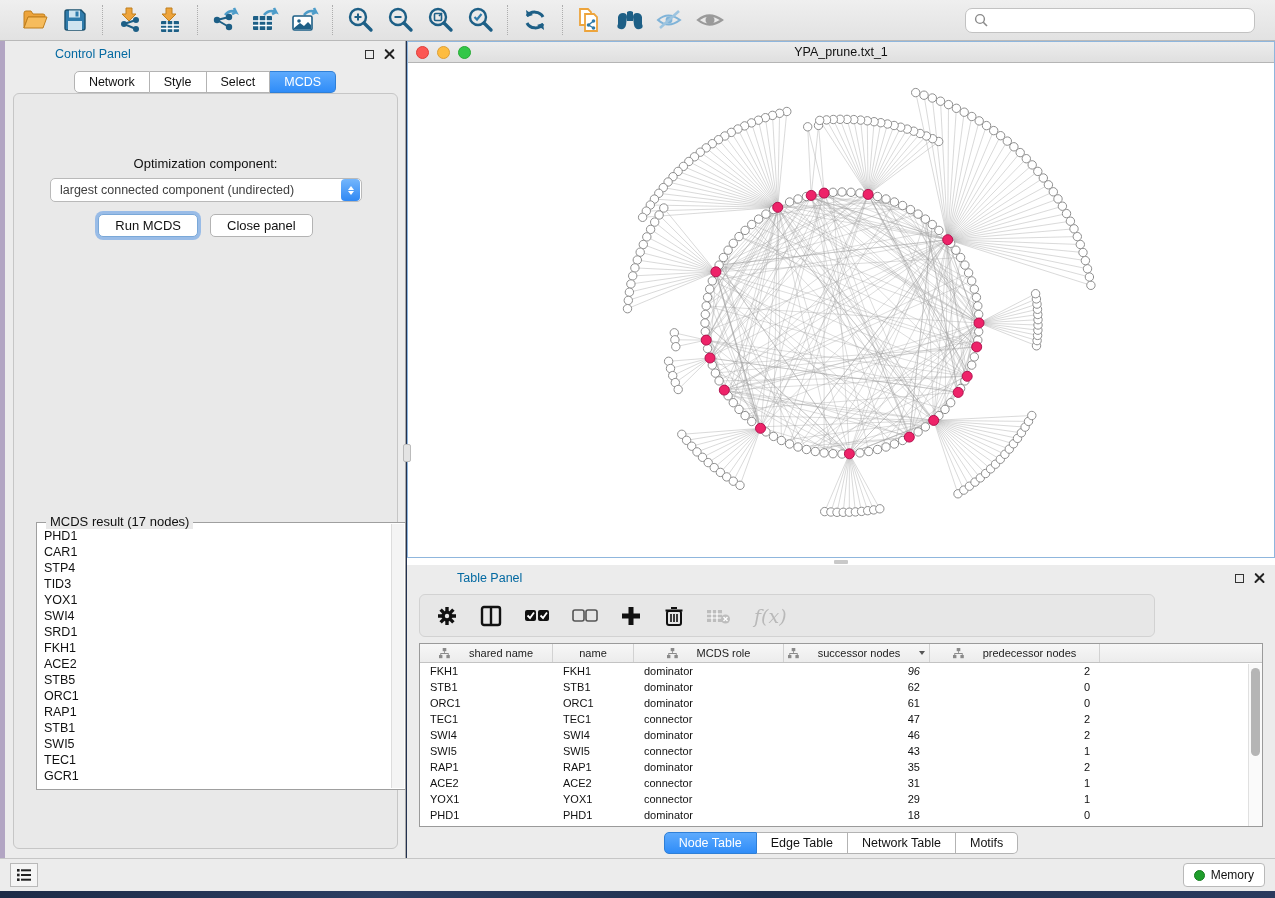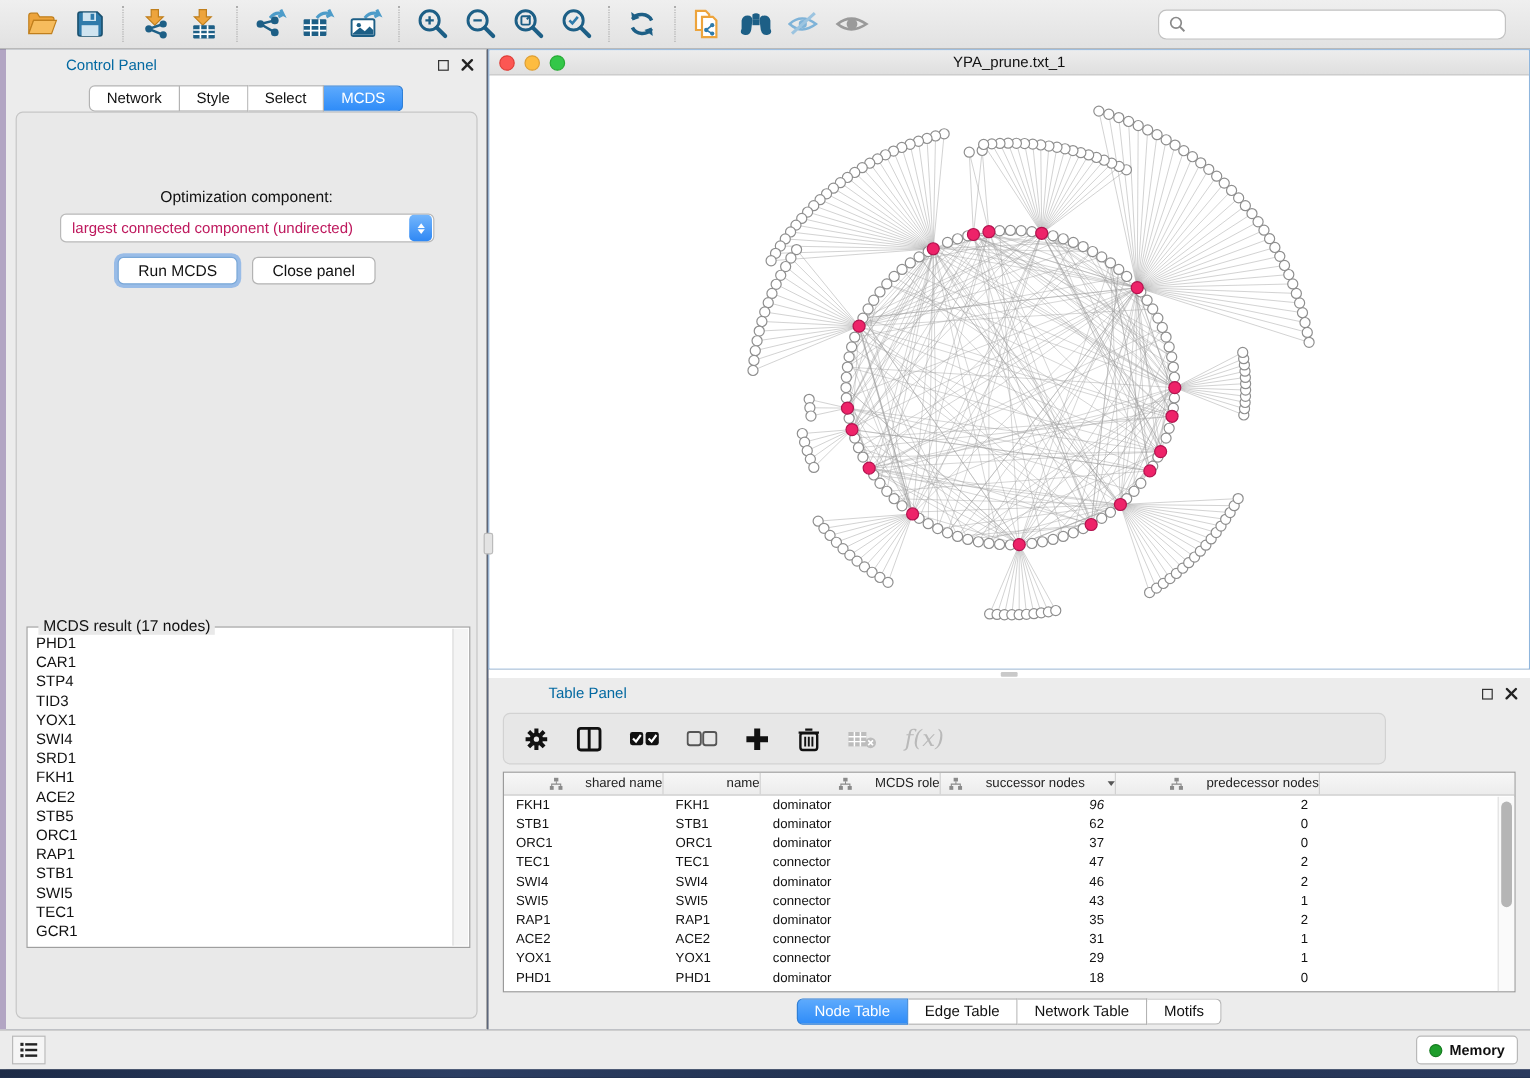--- a/index.html
+++ b/index.html
@@ -45,7 +45,7 @@
   .opt-label { position:absolute; left:0; top:62px; width:100%; text-align:center; font-size:13px; color:#111; }
   .opt-select { position:absolute; left:36px; top:84px; width:312px; height:24px; background:#fff;
     border:1px solid #b9b9b9; border-radius:5px; display:flex; align-items:center; }
-  .opt-select .sel-text { flex:1; font-size:12.5px; padding-left:9px; color:#be185d; white-space:nowrap; }
+  .opt-select .sel-text { flex:1; font-size:12.5px; padding-left:9px; color:#404040; white-space:nowrap; }
   .sel-stepper { width:19px; height:22px; margin-right:1px; border-radius:4px; background:linear-gradient(#74b6fc,#2f88f4);
     display:flex; flex-direction:column; align-items:center; justify-content:center; gap:1px; }
   .sel-stepper .chev { width:0; height:0; border-left:3.5px solid transparent; border-right:3.5px solid transparent; }

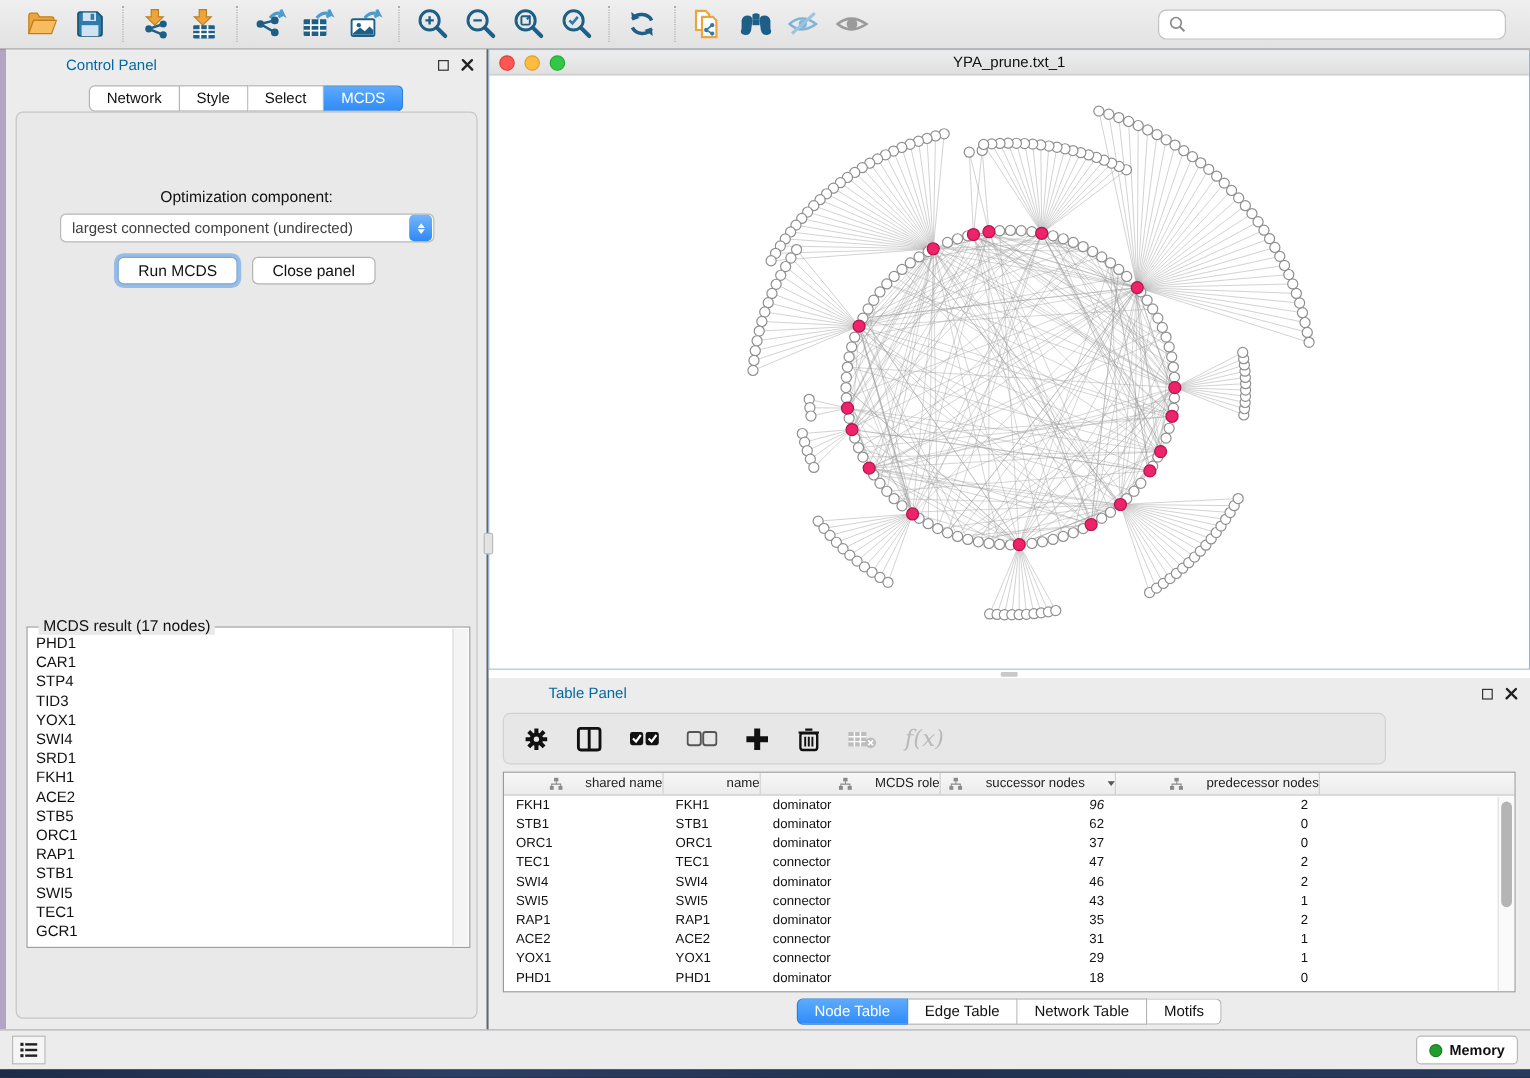--- a/index.html
+++ b/index.html
@@ -55,7 +55,7 @@
     border:1px solid #b3b3b3; border-radius:5px; color:#111; }
   .mac-btn.focused { box-shadow:0 0 0 3px rgba(110,165,230,.65); border-color:#7aa8d8; }
 
-  .result-group { position:absolute; left:8px; top:428px; width:370px; height:268px;text-decoration:underline; }
+  .result-group { position:absolute; left:22px; top:428px; width:370px; height:268px;text-decoration:underline; }
   .result-legend { position:absolute; left:10px; top:-8px; background:#e9e9e9; padding:0 4px; font-size:13px; color:#111; z-index:2; }
   .result-frame { position:absolute; inset:0; border:1px solid #9f9f9f; background:#fff; }
   .result-list { position:absolute; inset:1px 14px 1px 1px; overflow:hidden; font-size:12.5px; color:#111; padding:4px 0 0 6px; }

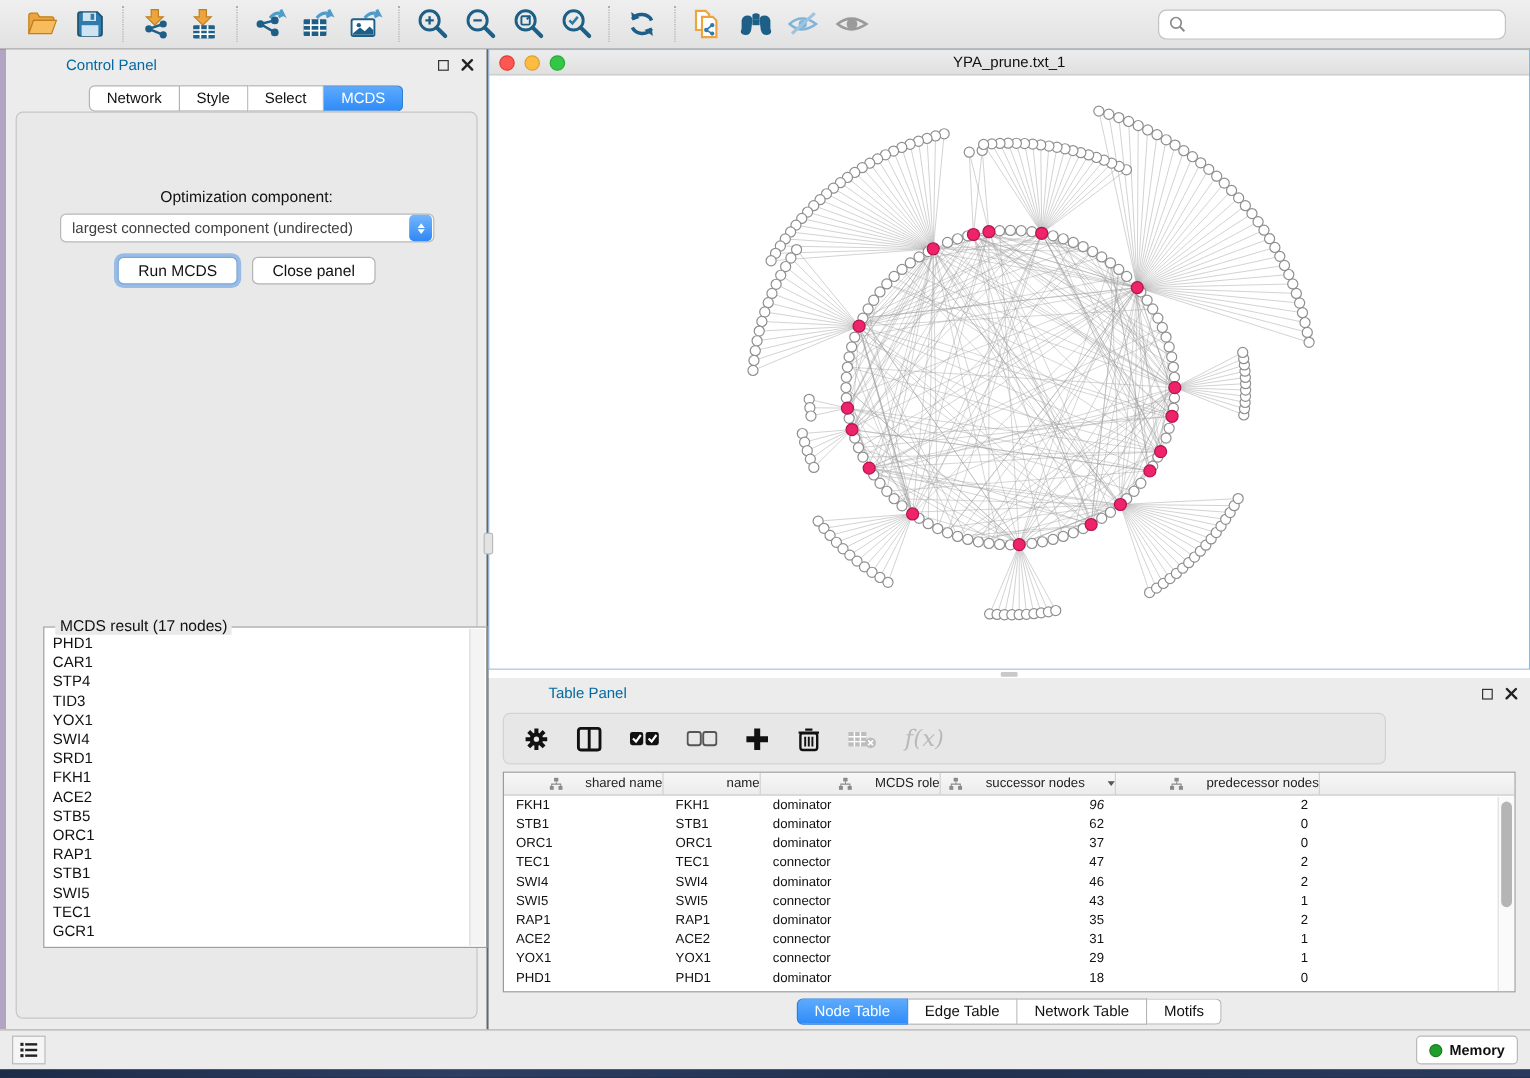--- a/index.html
+++ b/index.html
@@ -87,7 +87,7 @@
 
   .node-table { position:absolute; left:12px; top:78px; width:844px; height:184px; background:#fff; border:1px solid #9a9a9a; overflow:hidden; }
   .nt-header { display:flex; height:19px; background:linear-gradient(#f7f7f7,#ececec); border-bottom:1px solid #c3c3c3; }
-  .nt-h { display:flex; align-items:center; justify-content:flex-end; gap:19px; font-size:11px; color:#222; border-right:1px solid #d2d2d2; }
+  .nt-h { display:flex; align-items:center; justify-content:center; gap:19px; font-size:11px; color:#222; border-right:1px solid #d2d2d2; }
   .nt-row { display:flex; height:16px; align-items:center; font-size:11px; color:#111; }
   .nt-c { padding:0 10px; white-space:nowrap; overflow:hidden; }
   .num { text-align:right; }

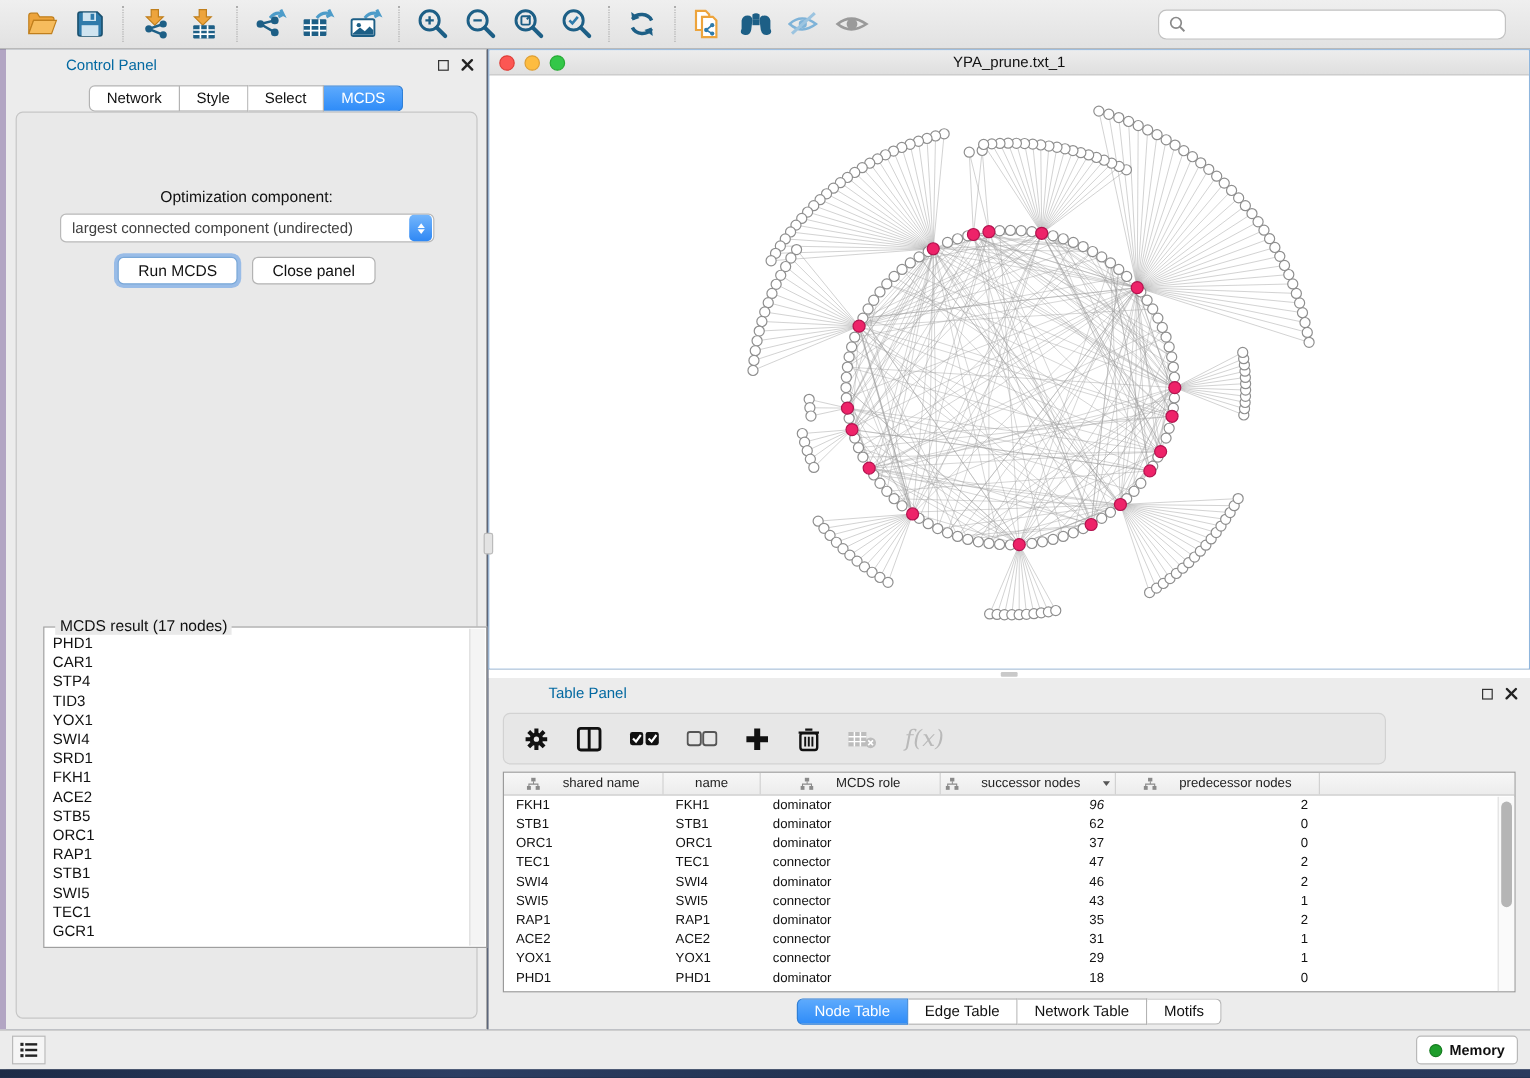--- a/index.html
+++ b/index.html
@@ -1140,7 +1140,7 @@
             <div class="nt-c" style="width: 133px;">ORC1</div>
             <div class="nt-c" style="width: 81px;">ORC1</div>
             <div class="nt-c" style="width: 150px;">dominator</div>
-            <div class="nt-c num" style="width: 146px;">37</div>
+            <div class="nt-c num" style="width: 146px;">61</div>
             <div class="nt-c num" style="width: 170px;">0</div>
           </div>
           <div class="nt-row">

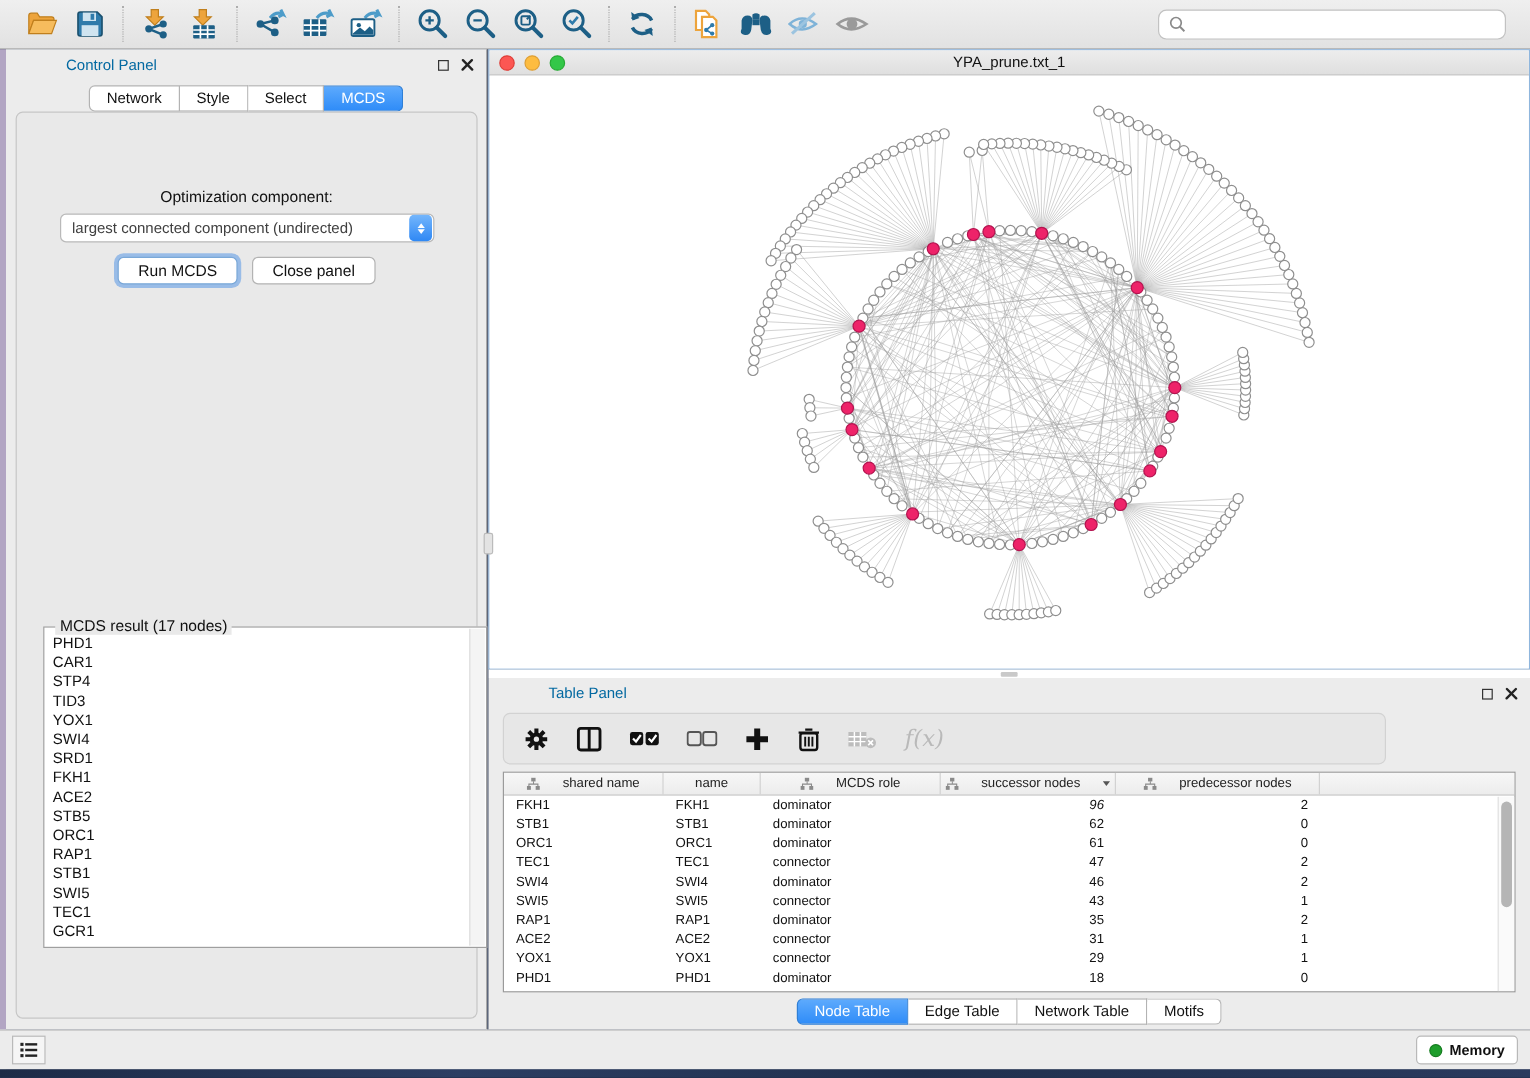--- a/index.html
+++ b/index.html
@@ -99,7 +99,7 @@
 
   
   .status-bar { position:absolute; left:0px; top:858px; width:1275px; height:33px; background:#ececec; border-top:1px solid #c6c6c6;
-    display:flex; align-items:center; padding:0 10px;font-weight:bold; }
+    display:flex; align-items:center; padding:0 10px; }
   .list-btn { width:28px; height:24px; background:#f5f5f5; border:1px solid #b9b9b9; display:flex; align-items:center; justify-content:center; }
   .memory-btn { margin-left:auto; height:24px; background:#fff; border:1px solid #b9b9b9; border-radius:4px;
     display:flex; align-items:center; gap:6px; padding:0 10px; font-size:12px; color:#111; }

